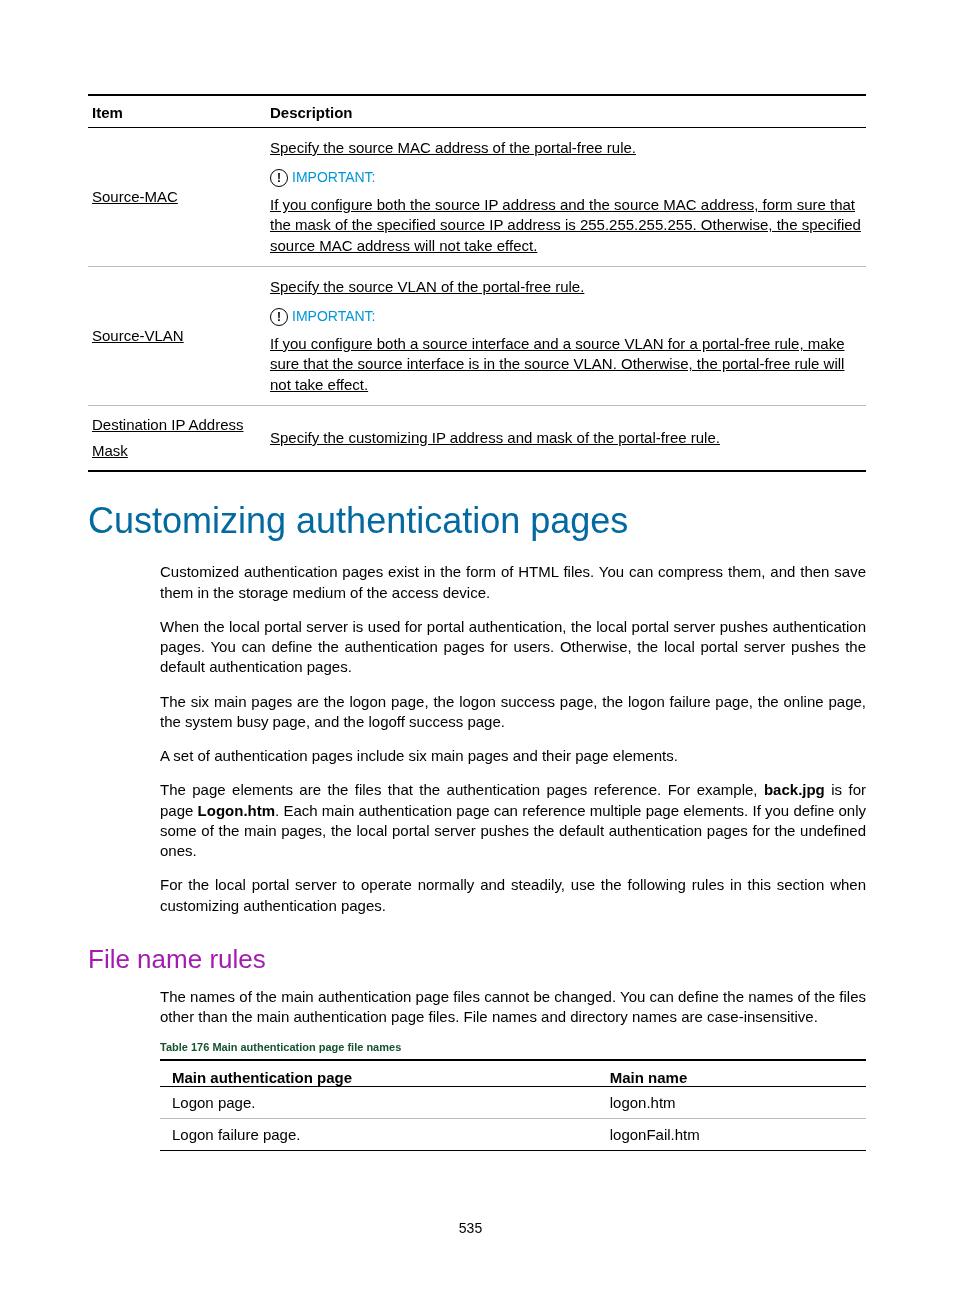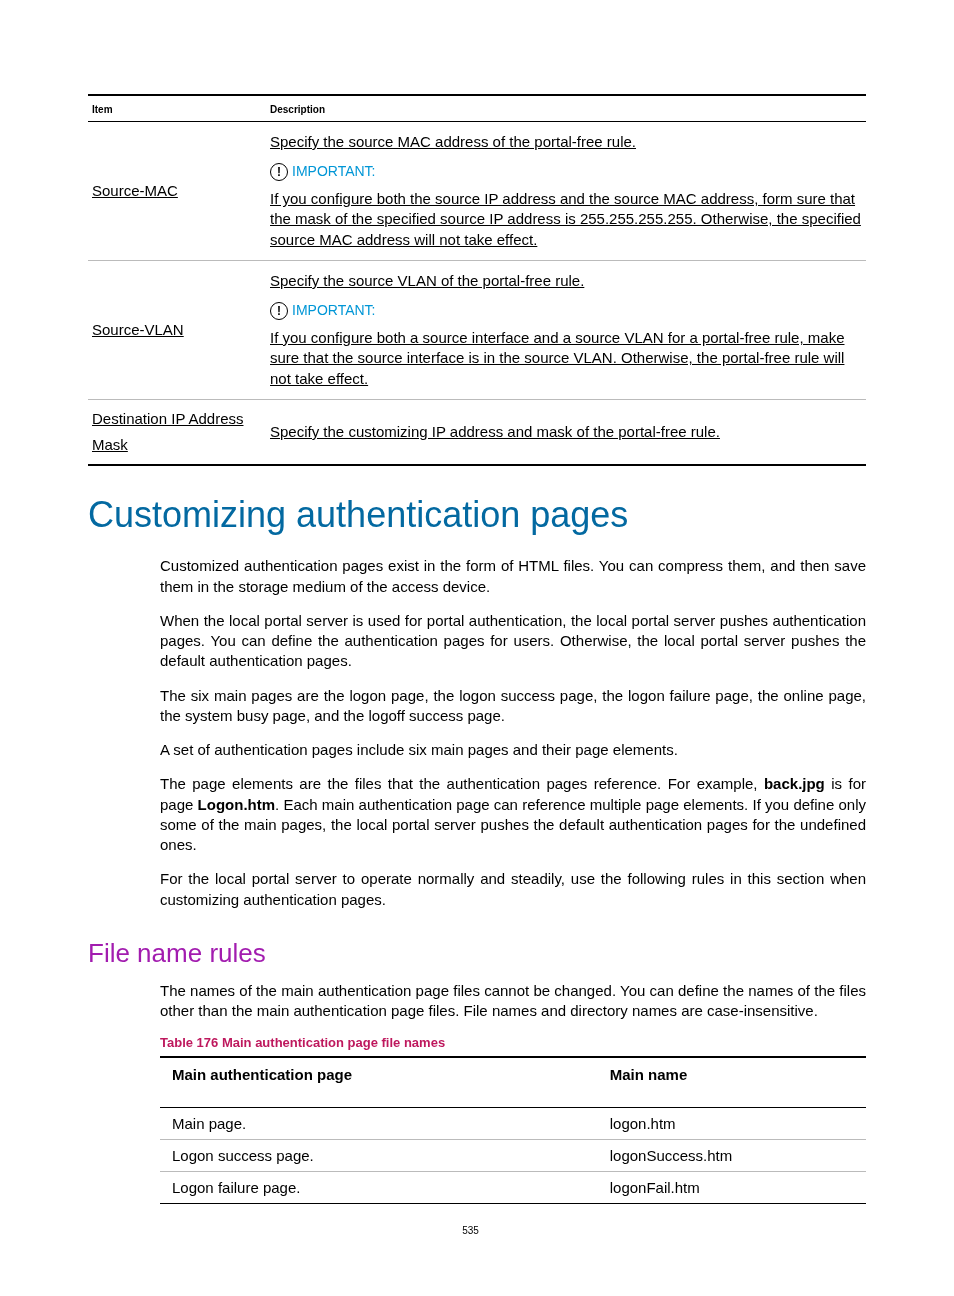--- a/index.html
+++ b/index.html
@@ -33,7 +33,7 @@
     font-weight: bold;
     padding: 8px 4px 6px 4px;
     border-bottom: 1px solid #000;
-    font-size: 10px;
+    font-size: 15px;
     vertical-align: top;
   }
   table.ruletable td {

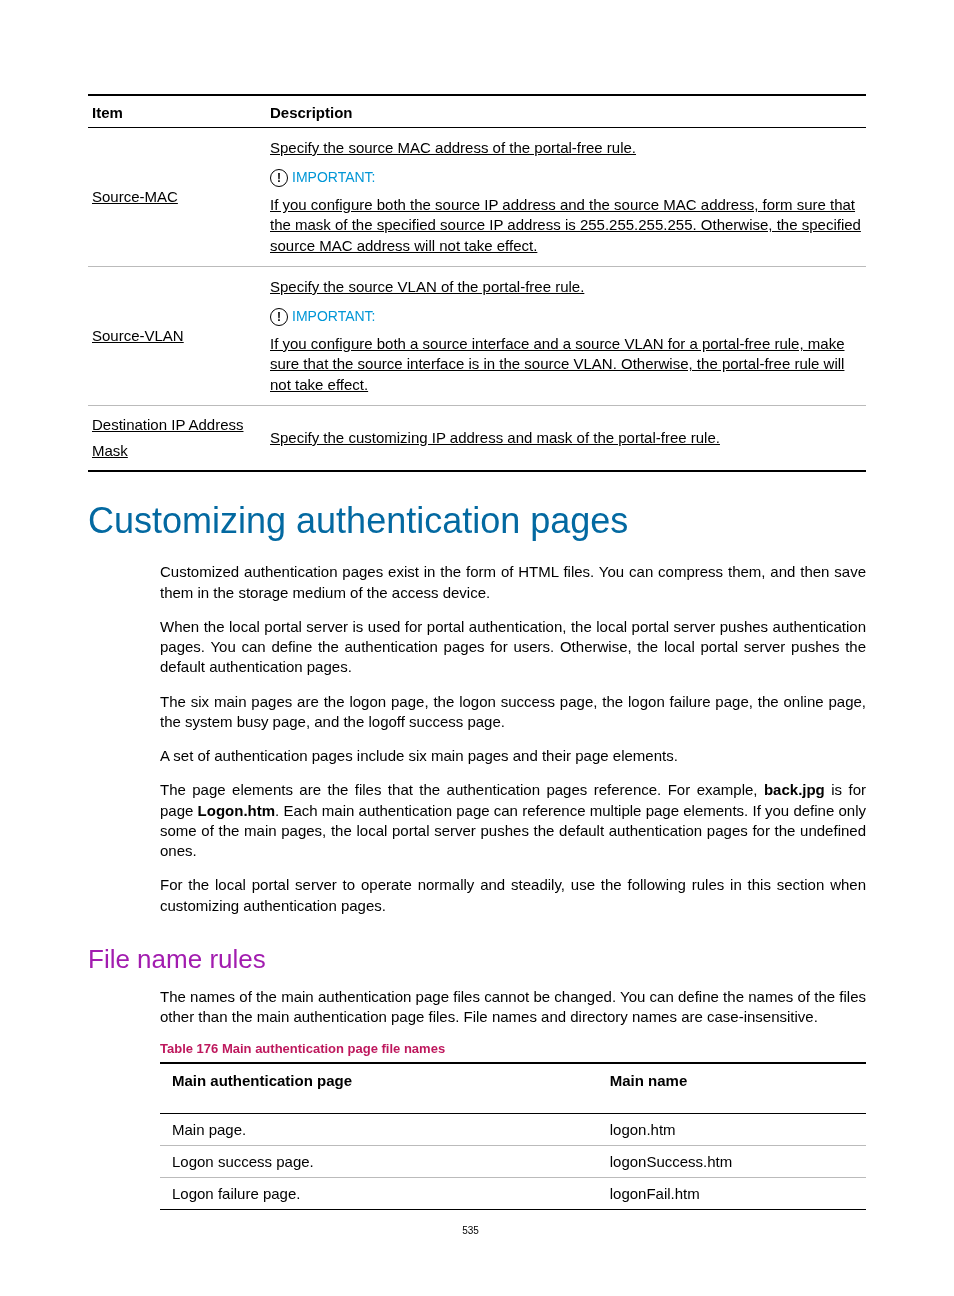--- a/index.html
+++ b/index.html
@@ -87,9 +87,9 @@
     line-height: 1.35;
   }
   .table-caption {
-    color: #be185d;
-    font-weight: bold;
-    font-size: 13px;
+    color: #14532d;
+    font-weight: bold;
+    font-size: 11px;
     margin: 8px 0 6px 0;
   }
   table.filetable {

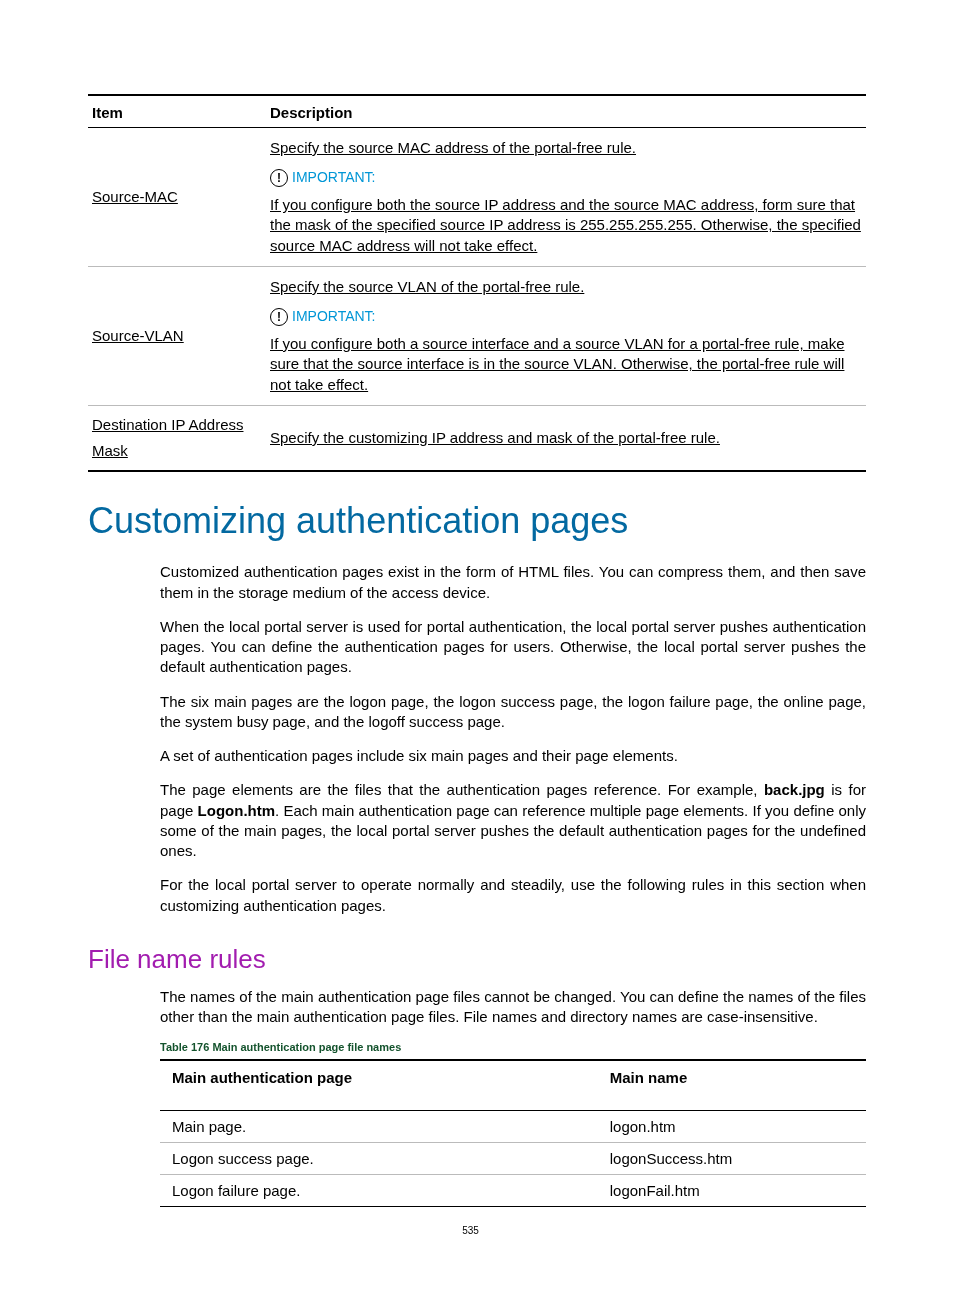--- a/index.html
+++ b/index.html
@@ -101,7 +101,7 @@
   table.filetable th {
     text-align: left;
     font-weight: bold;
-    padding: 8px 8px 24px 12px;
+    padding: 8px 8px 0 12px;
     border-bottom: 1px solid #000;
     font-size: 15px;
   }

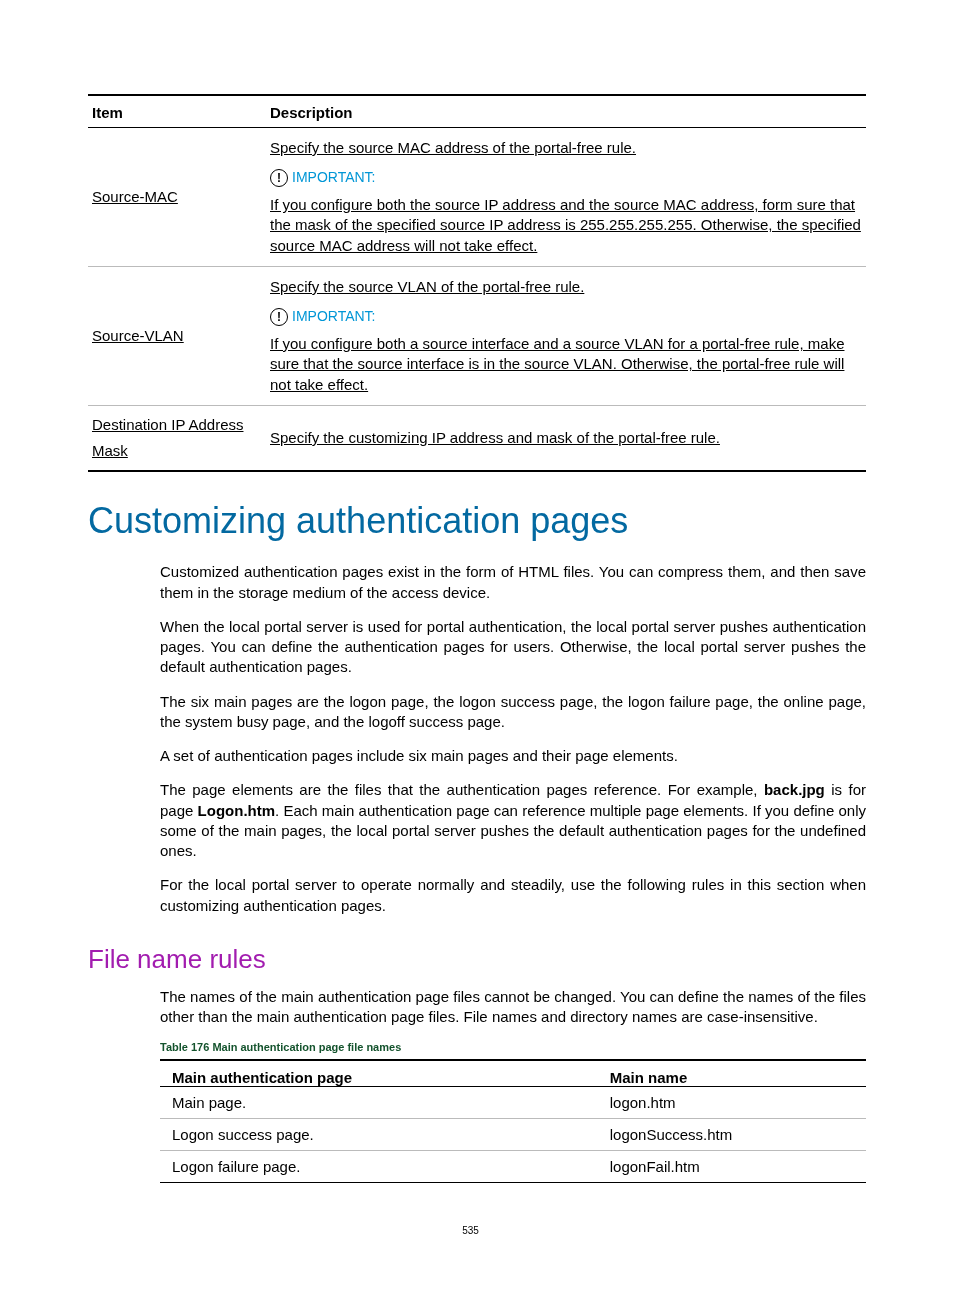--- a/index.html
+++ b/index.html
@@ -194,7 +194,7 @@
       </thead>
       <tbody>
         <tr>
-          <td>Main page.</td>
+          <td>Logon page.</td>
           <td>logon.htm</td>
         </tr>
         <tr>

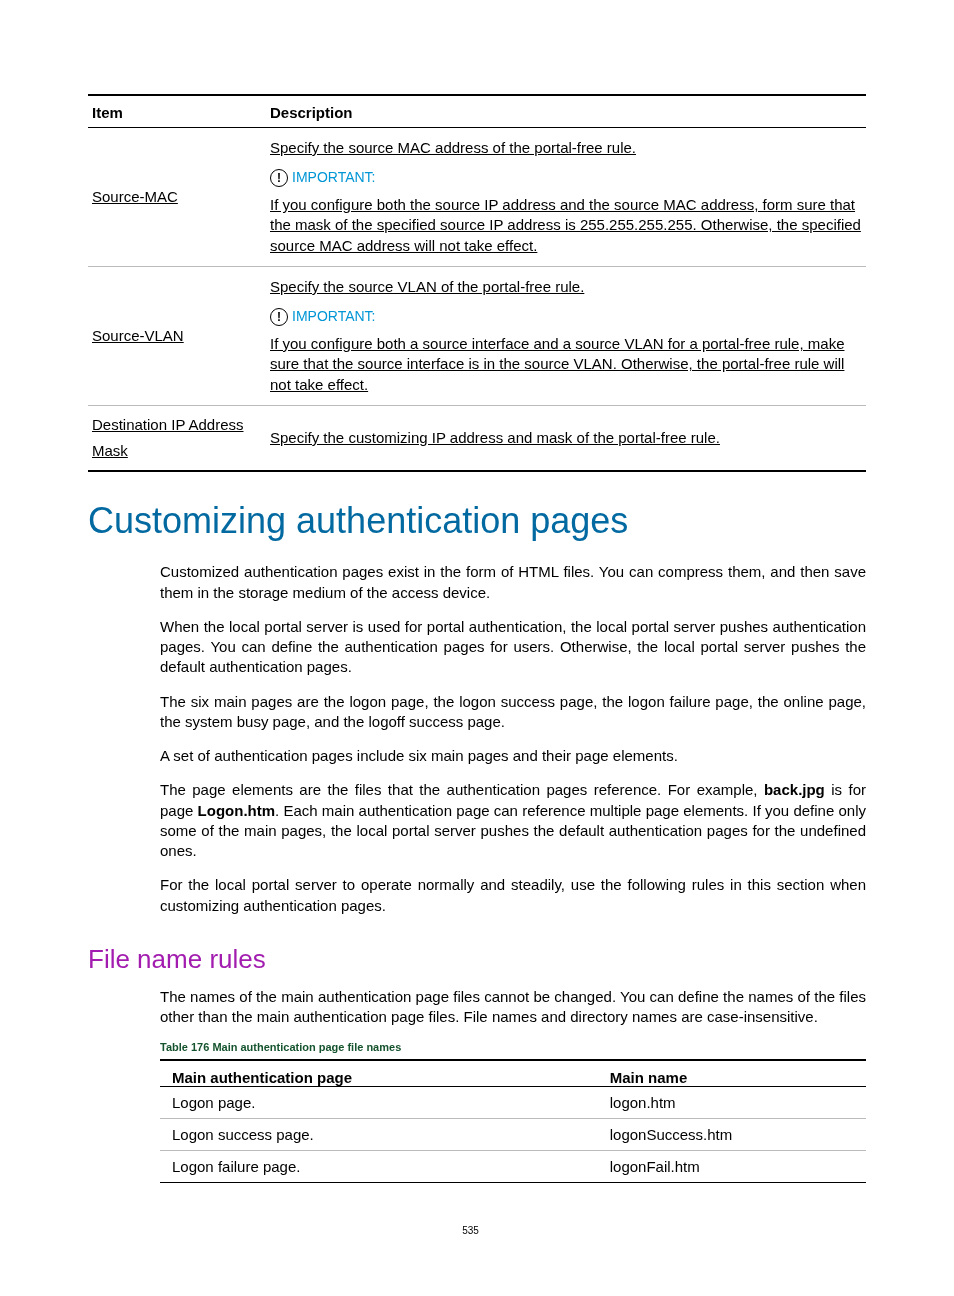--- a/index.html
+++ b/index.html
@@ -198,10 +198,6 @@
           <td>logon.htm</td>
         </tr>
         <tr>
-          <td>Logon success page.</td>
-          <td>logonSuccess.htm</td>
-        </tr>
-        <tr>
           <td>Logon failure page.</td>
           <td>logonFail.htm</td>
         </tr>

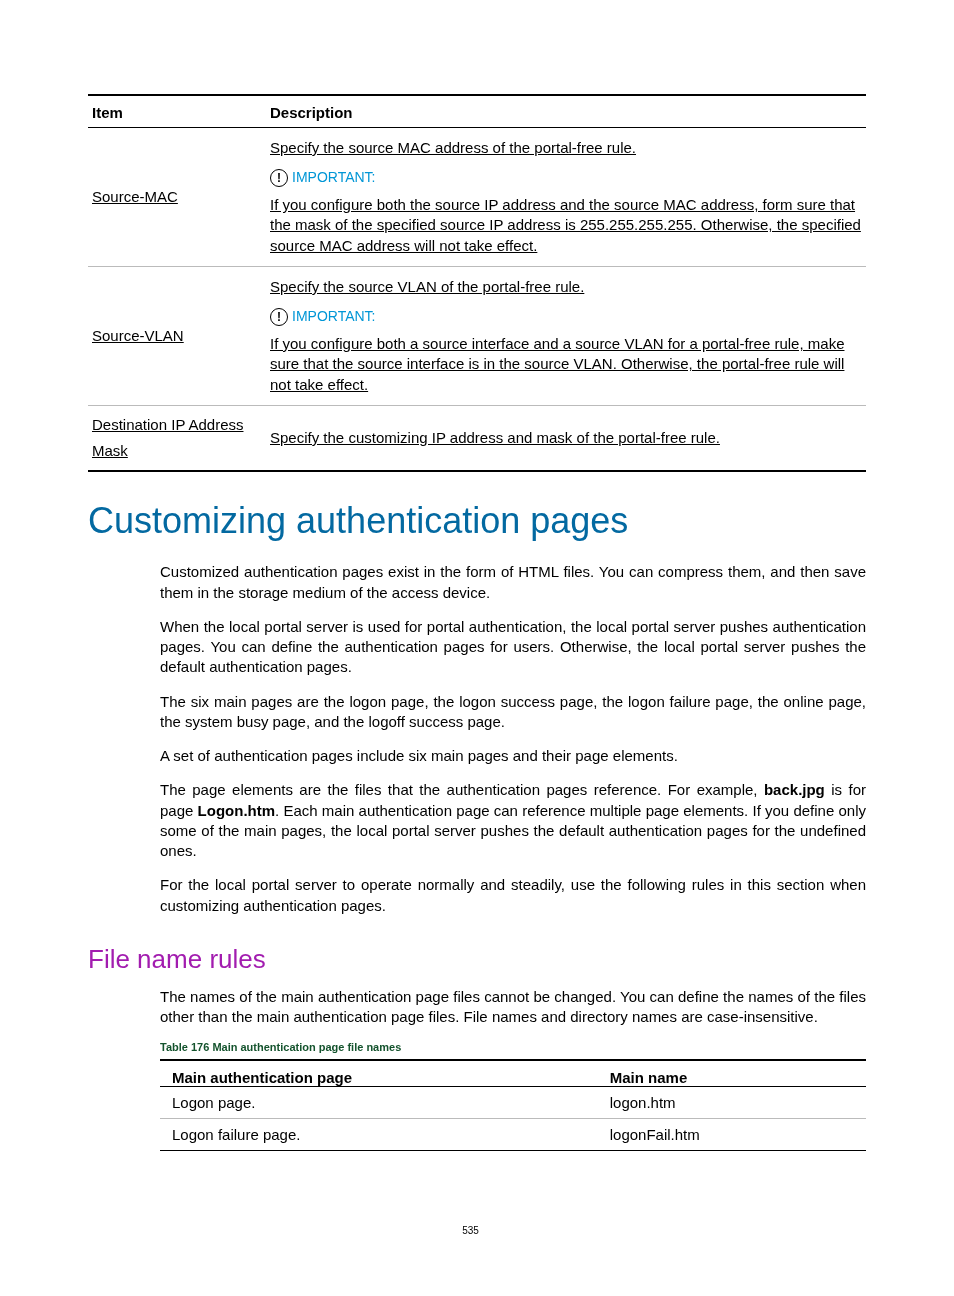--- a/index.html
+++ b/index.html
@@ -115,7 +115,7 @@
     bottom: 60px;
     left: 0; right: 13px;
     text-align: center;
-    font-size: 10px;
+    font-size: 14px;
   }
   .desc-block { padding: 4px 0; }
   .bold { font-weight: bold; }

